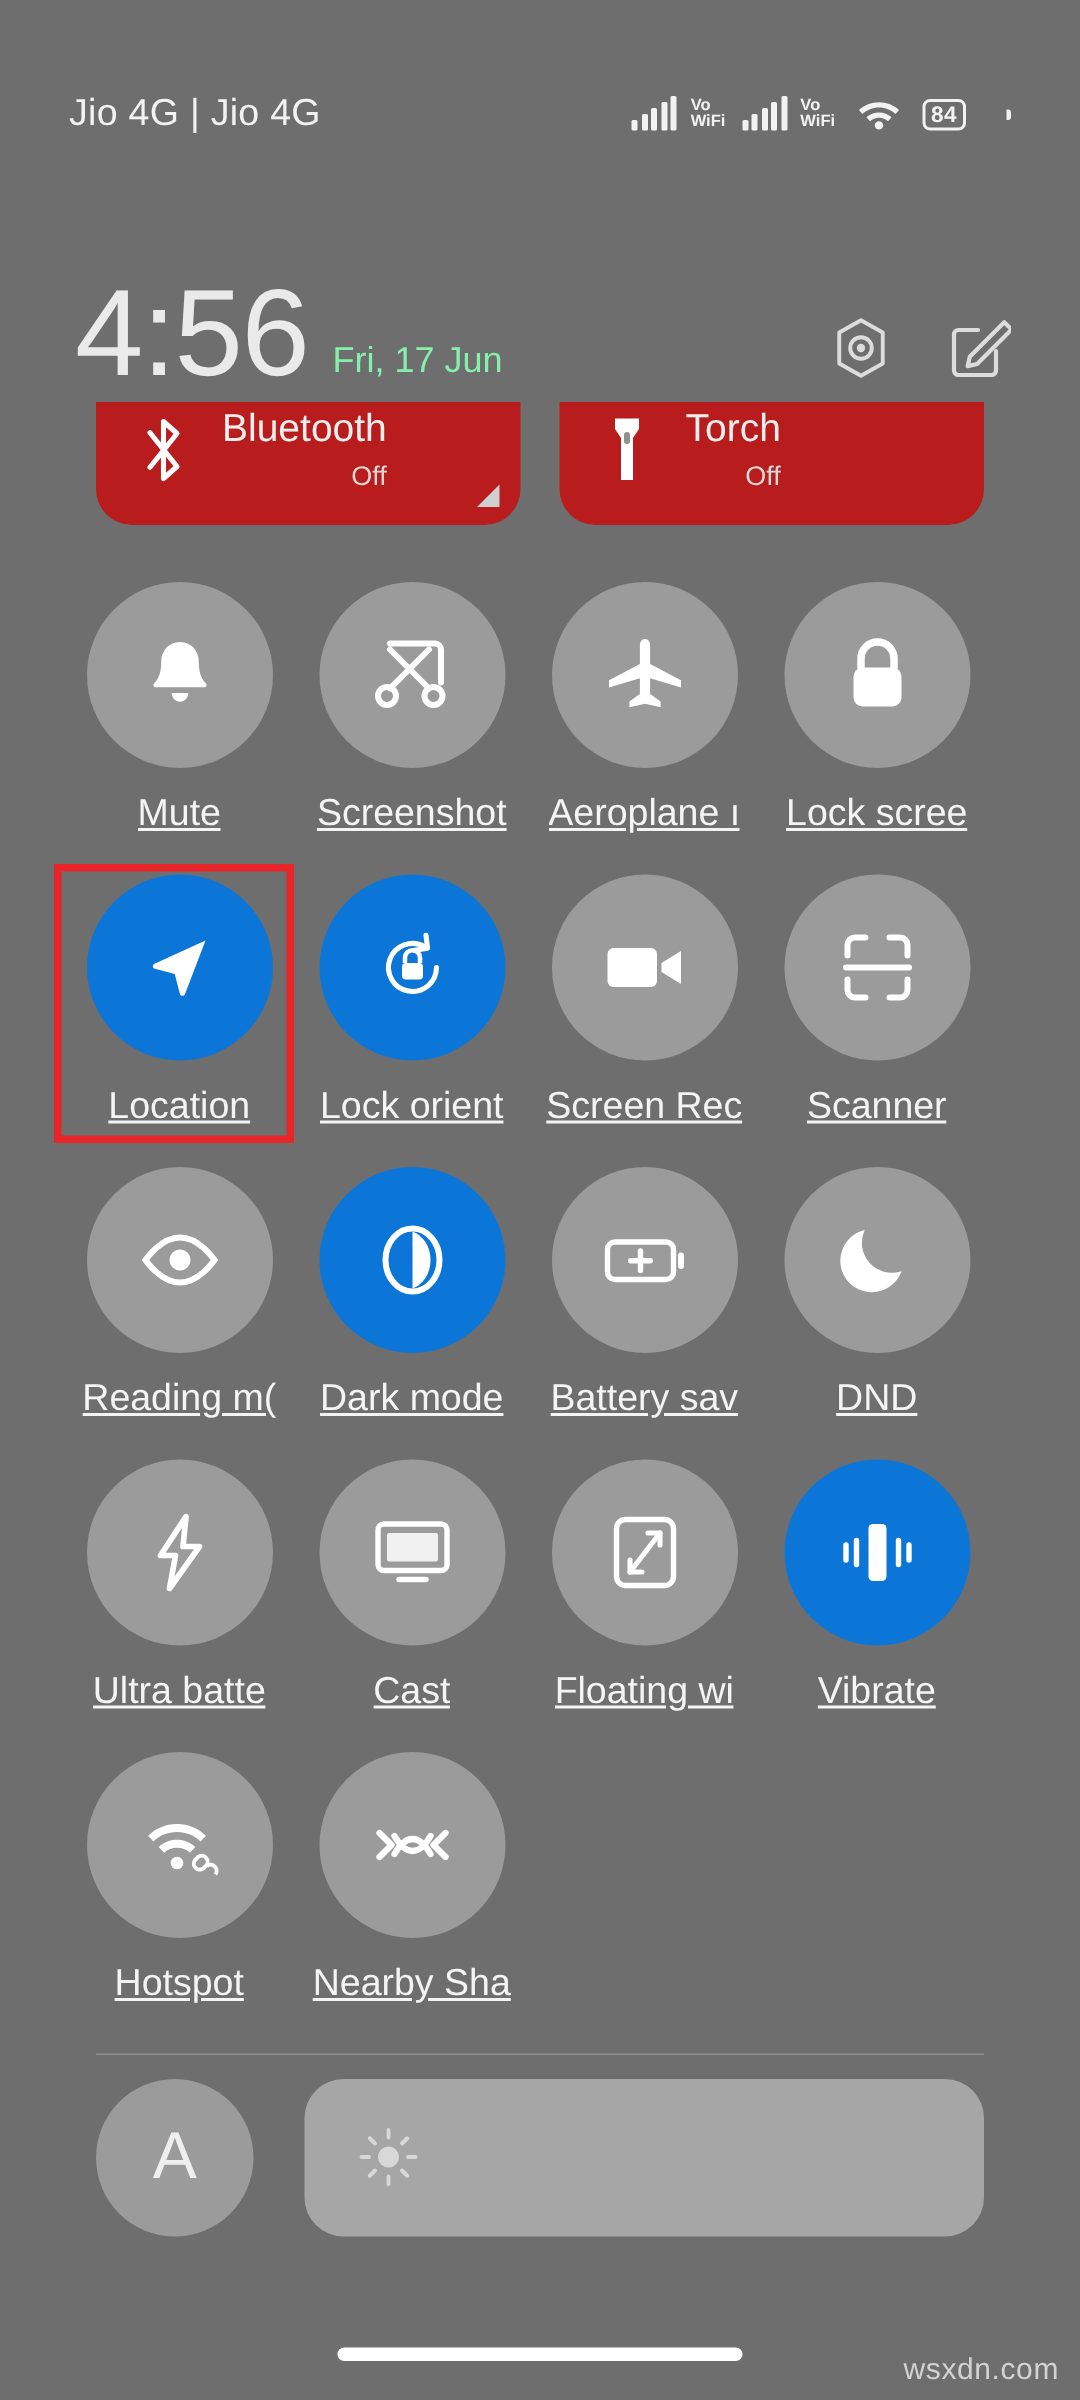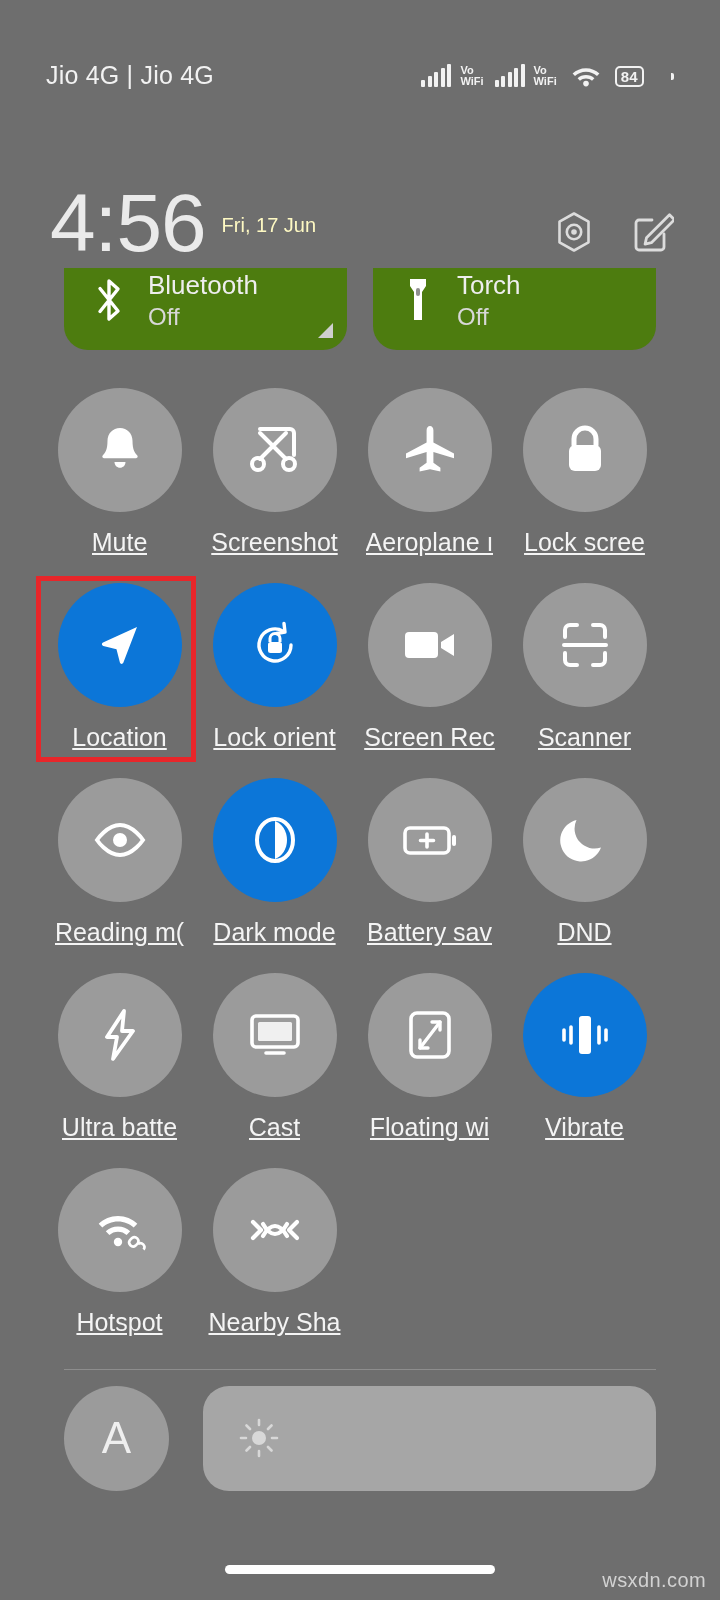--- a/index.html
+++ b/index.html
@@ -109,11 +109,11 @@
     letter-spacing: -1px;
   }
   .datetext {
-    color: #fef9c3;
-    font-size: 20px;
+    color: #86efac;
+    font-size: 24px;
     line-height: 30px;
     margin-left: 16px;
-    margin-bottom: 20px;
+    margin-bottom: 4px;
     flex: 1;
   }
   .header-actions {

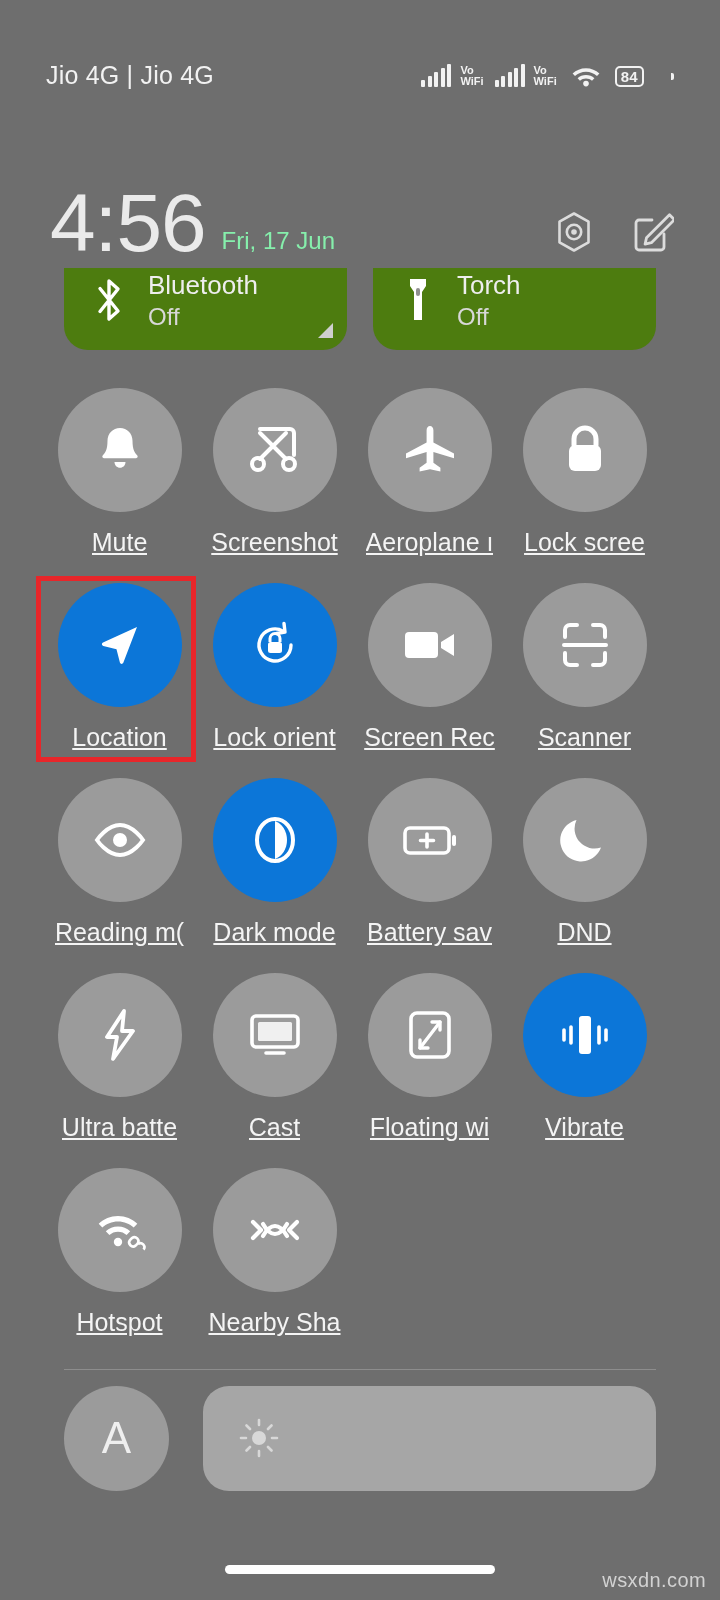--- a/index.html
+++ b/index.html
@@ -135,7 +135,7 @@
   }
   .topcard {
     flex: 1;
-    background: #4d7c0f;
+    background: #b91c1c;
     border-radius: 0 0 24px 24px;
     position: relative;
     overflow: hidden;
@@ -143,6 +143,7 @@
     align-items: center;
     padding-left: 22px;
     box-sizing: border-box;
+    text-align: right;
   }
   .topcard .tc-icon {
     width: 46px;

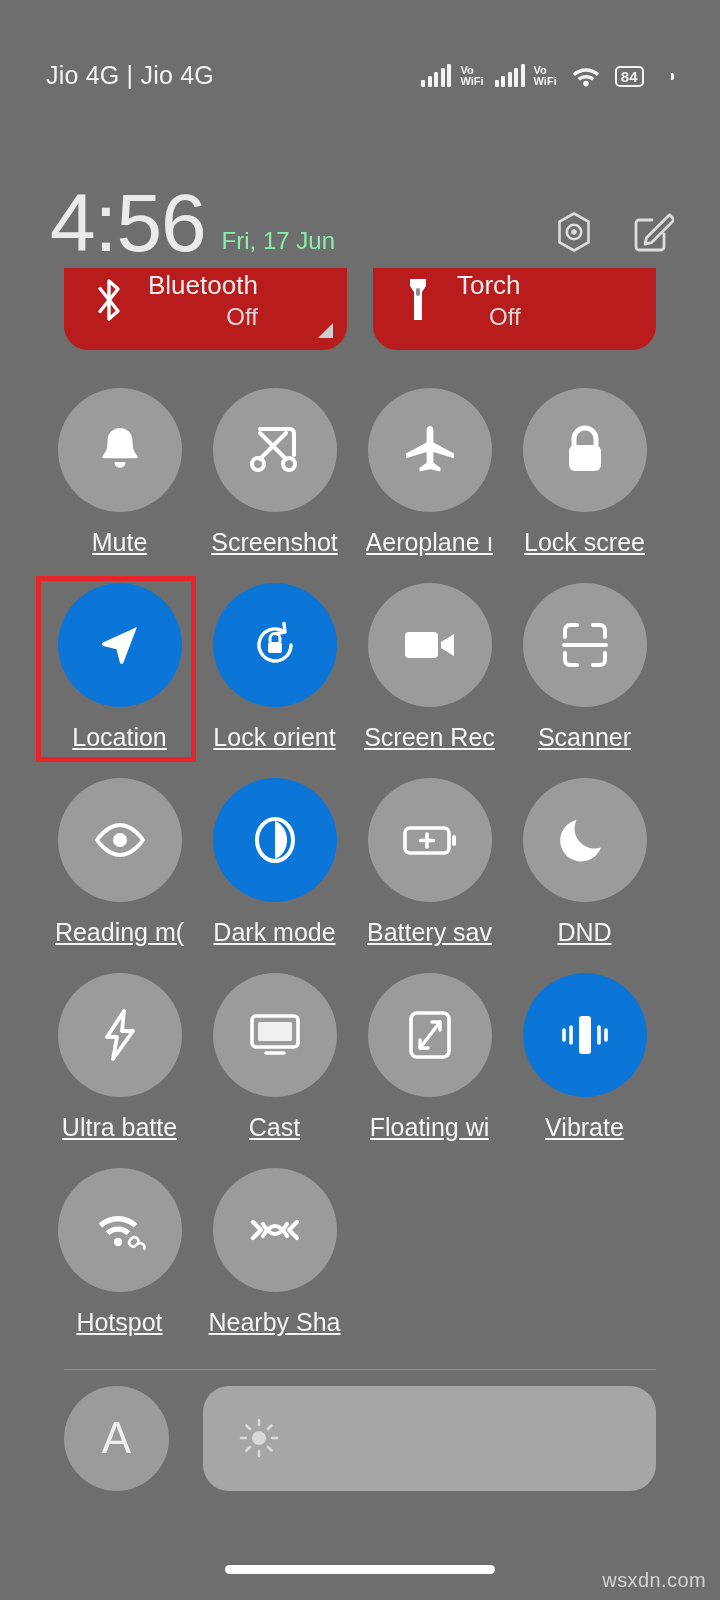--- a/index.html
+++ b/index.html
@@ -164,7 +164,7 @@
   }
   .topcard .tc-sub {
     color: #d8d8d8;
-    font-size: 24px;
+    font-size: 18px;
     line-height: 30px;
     margin-top: 4px;
   }

